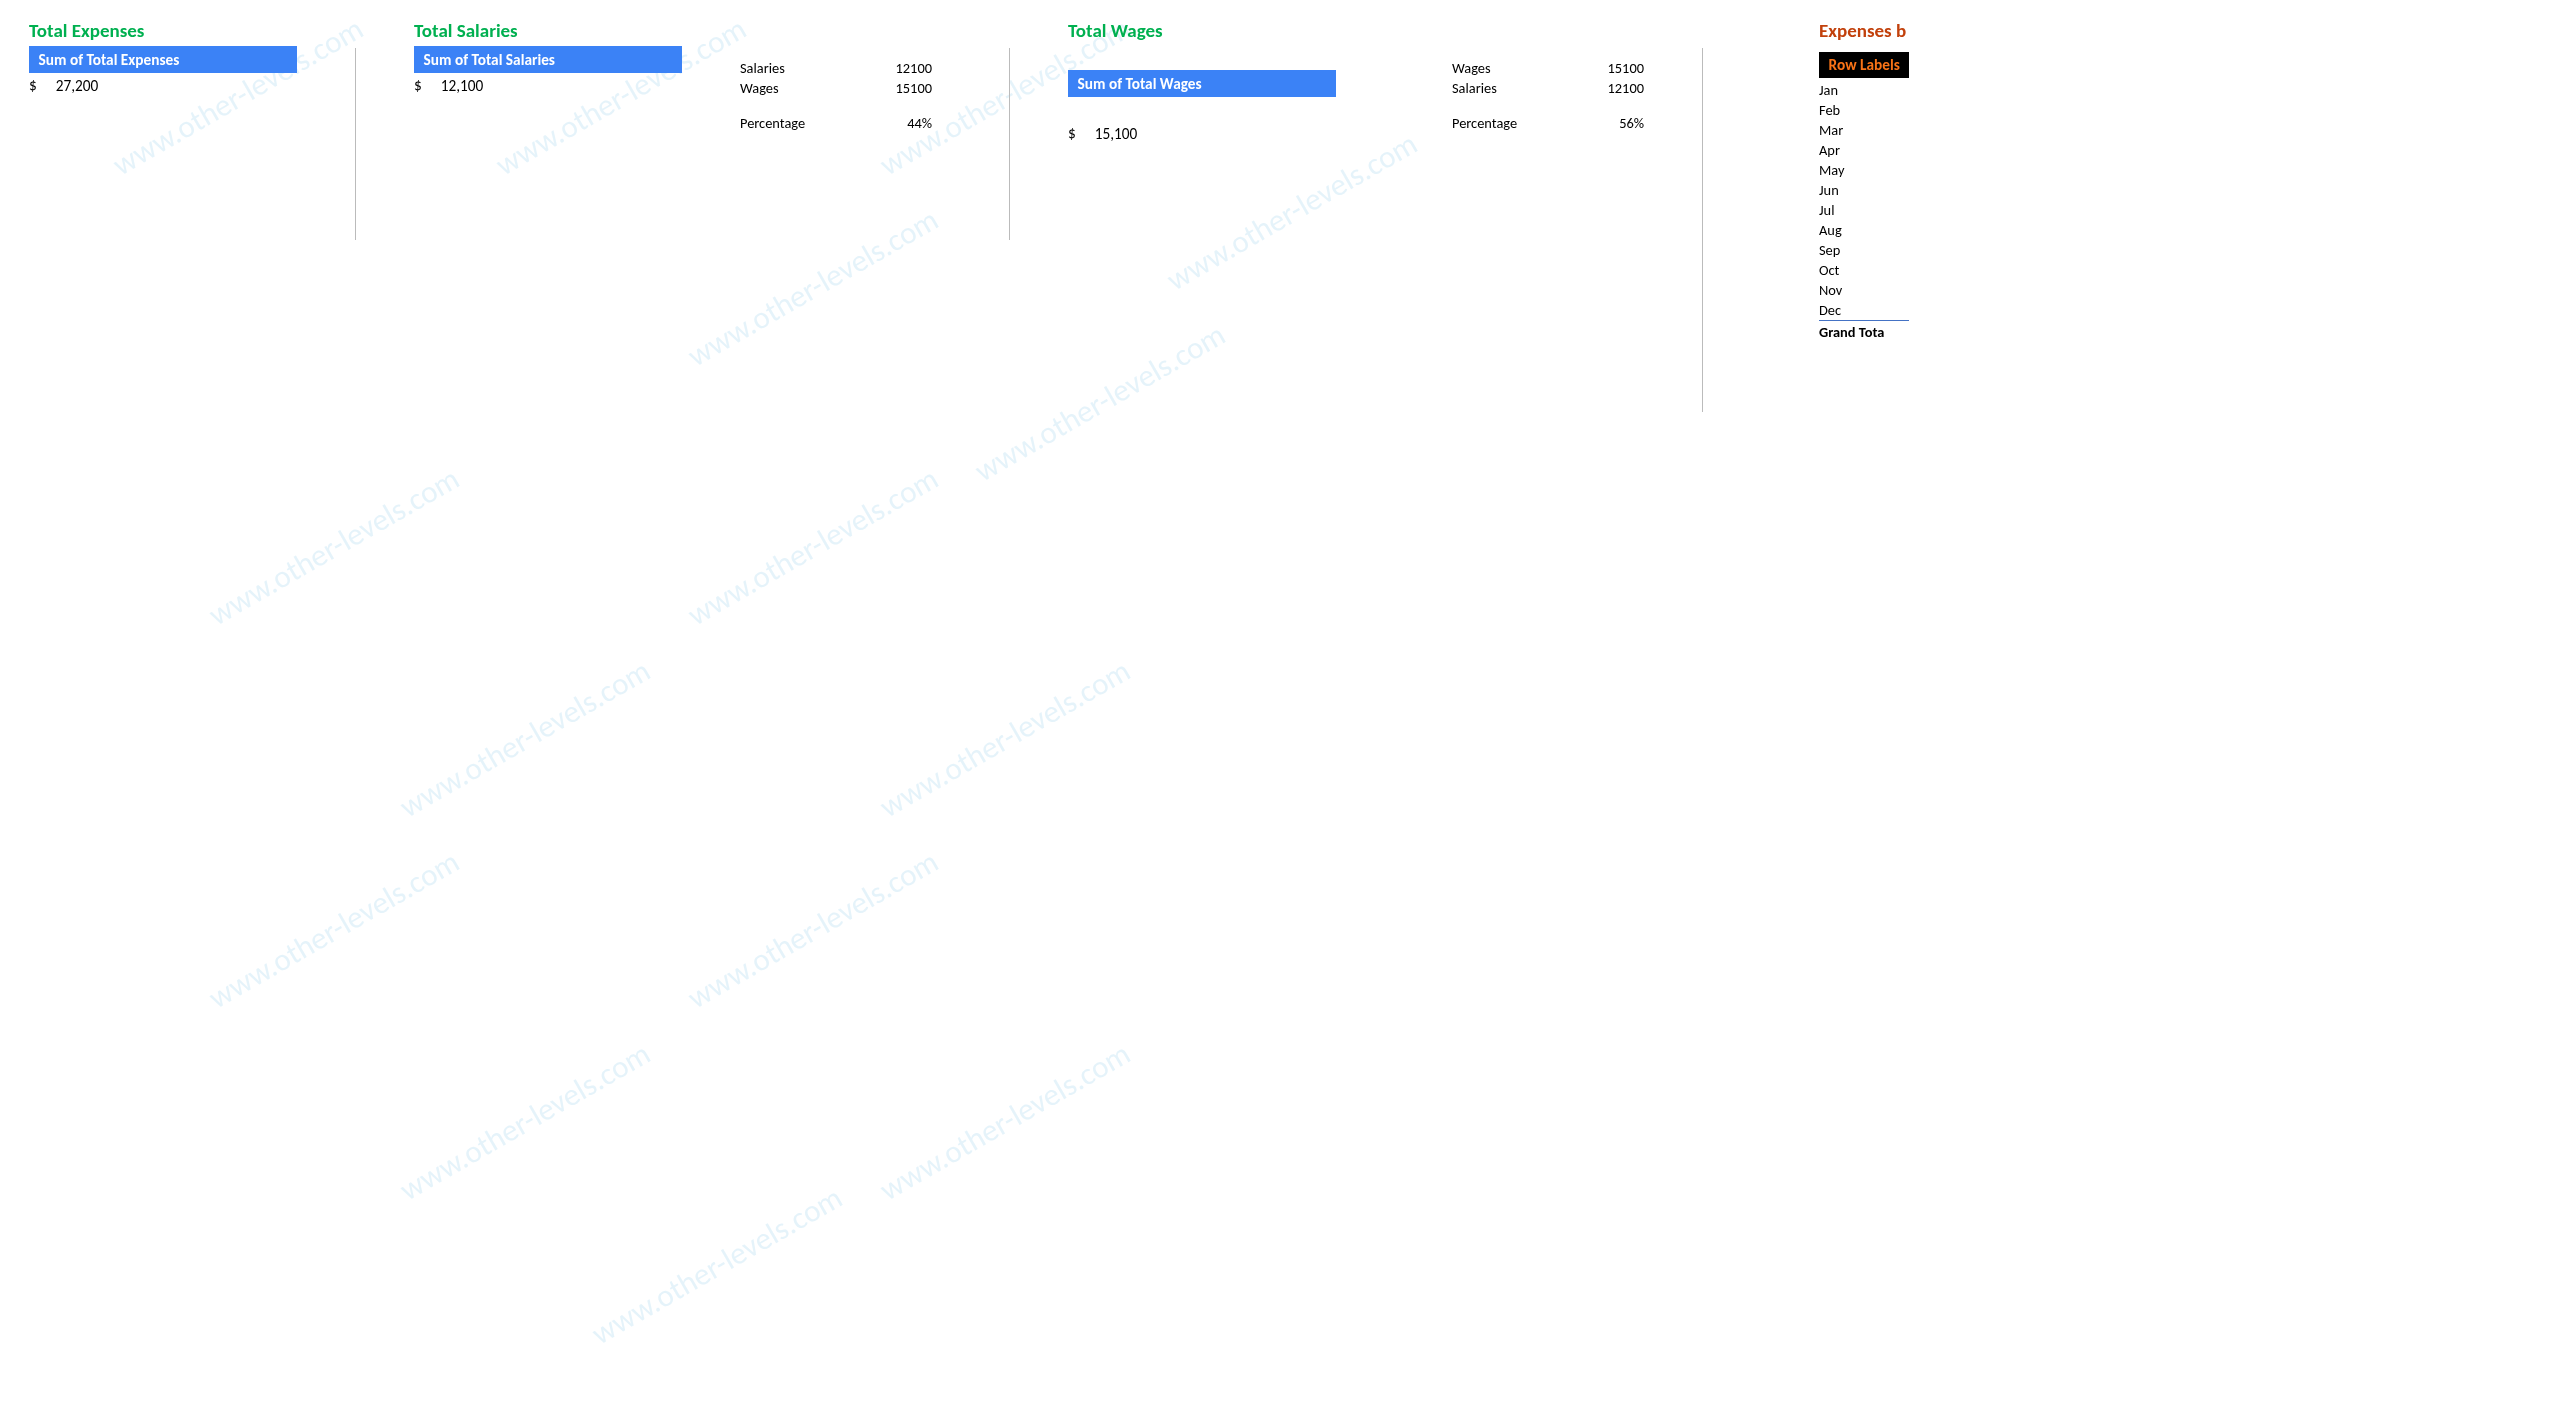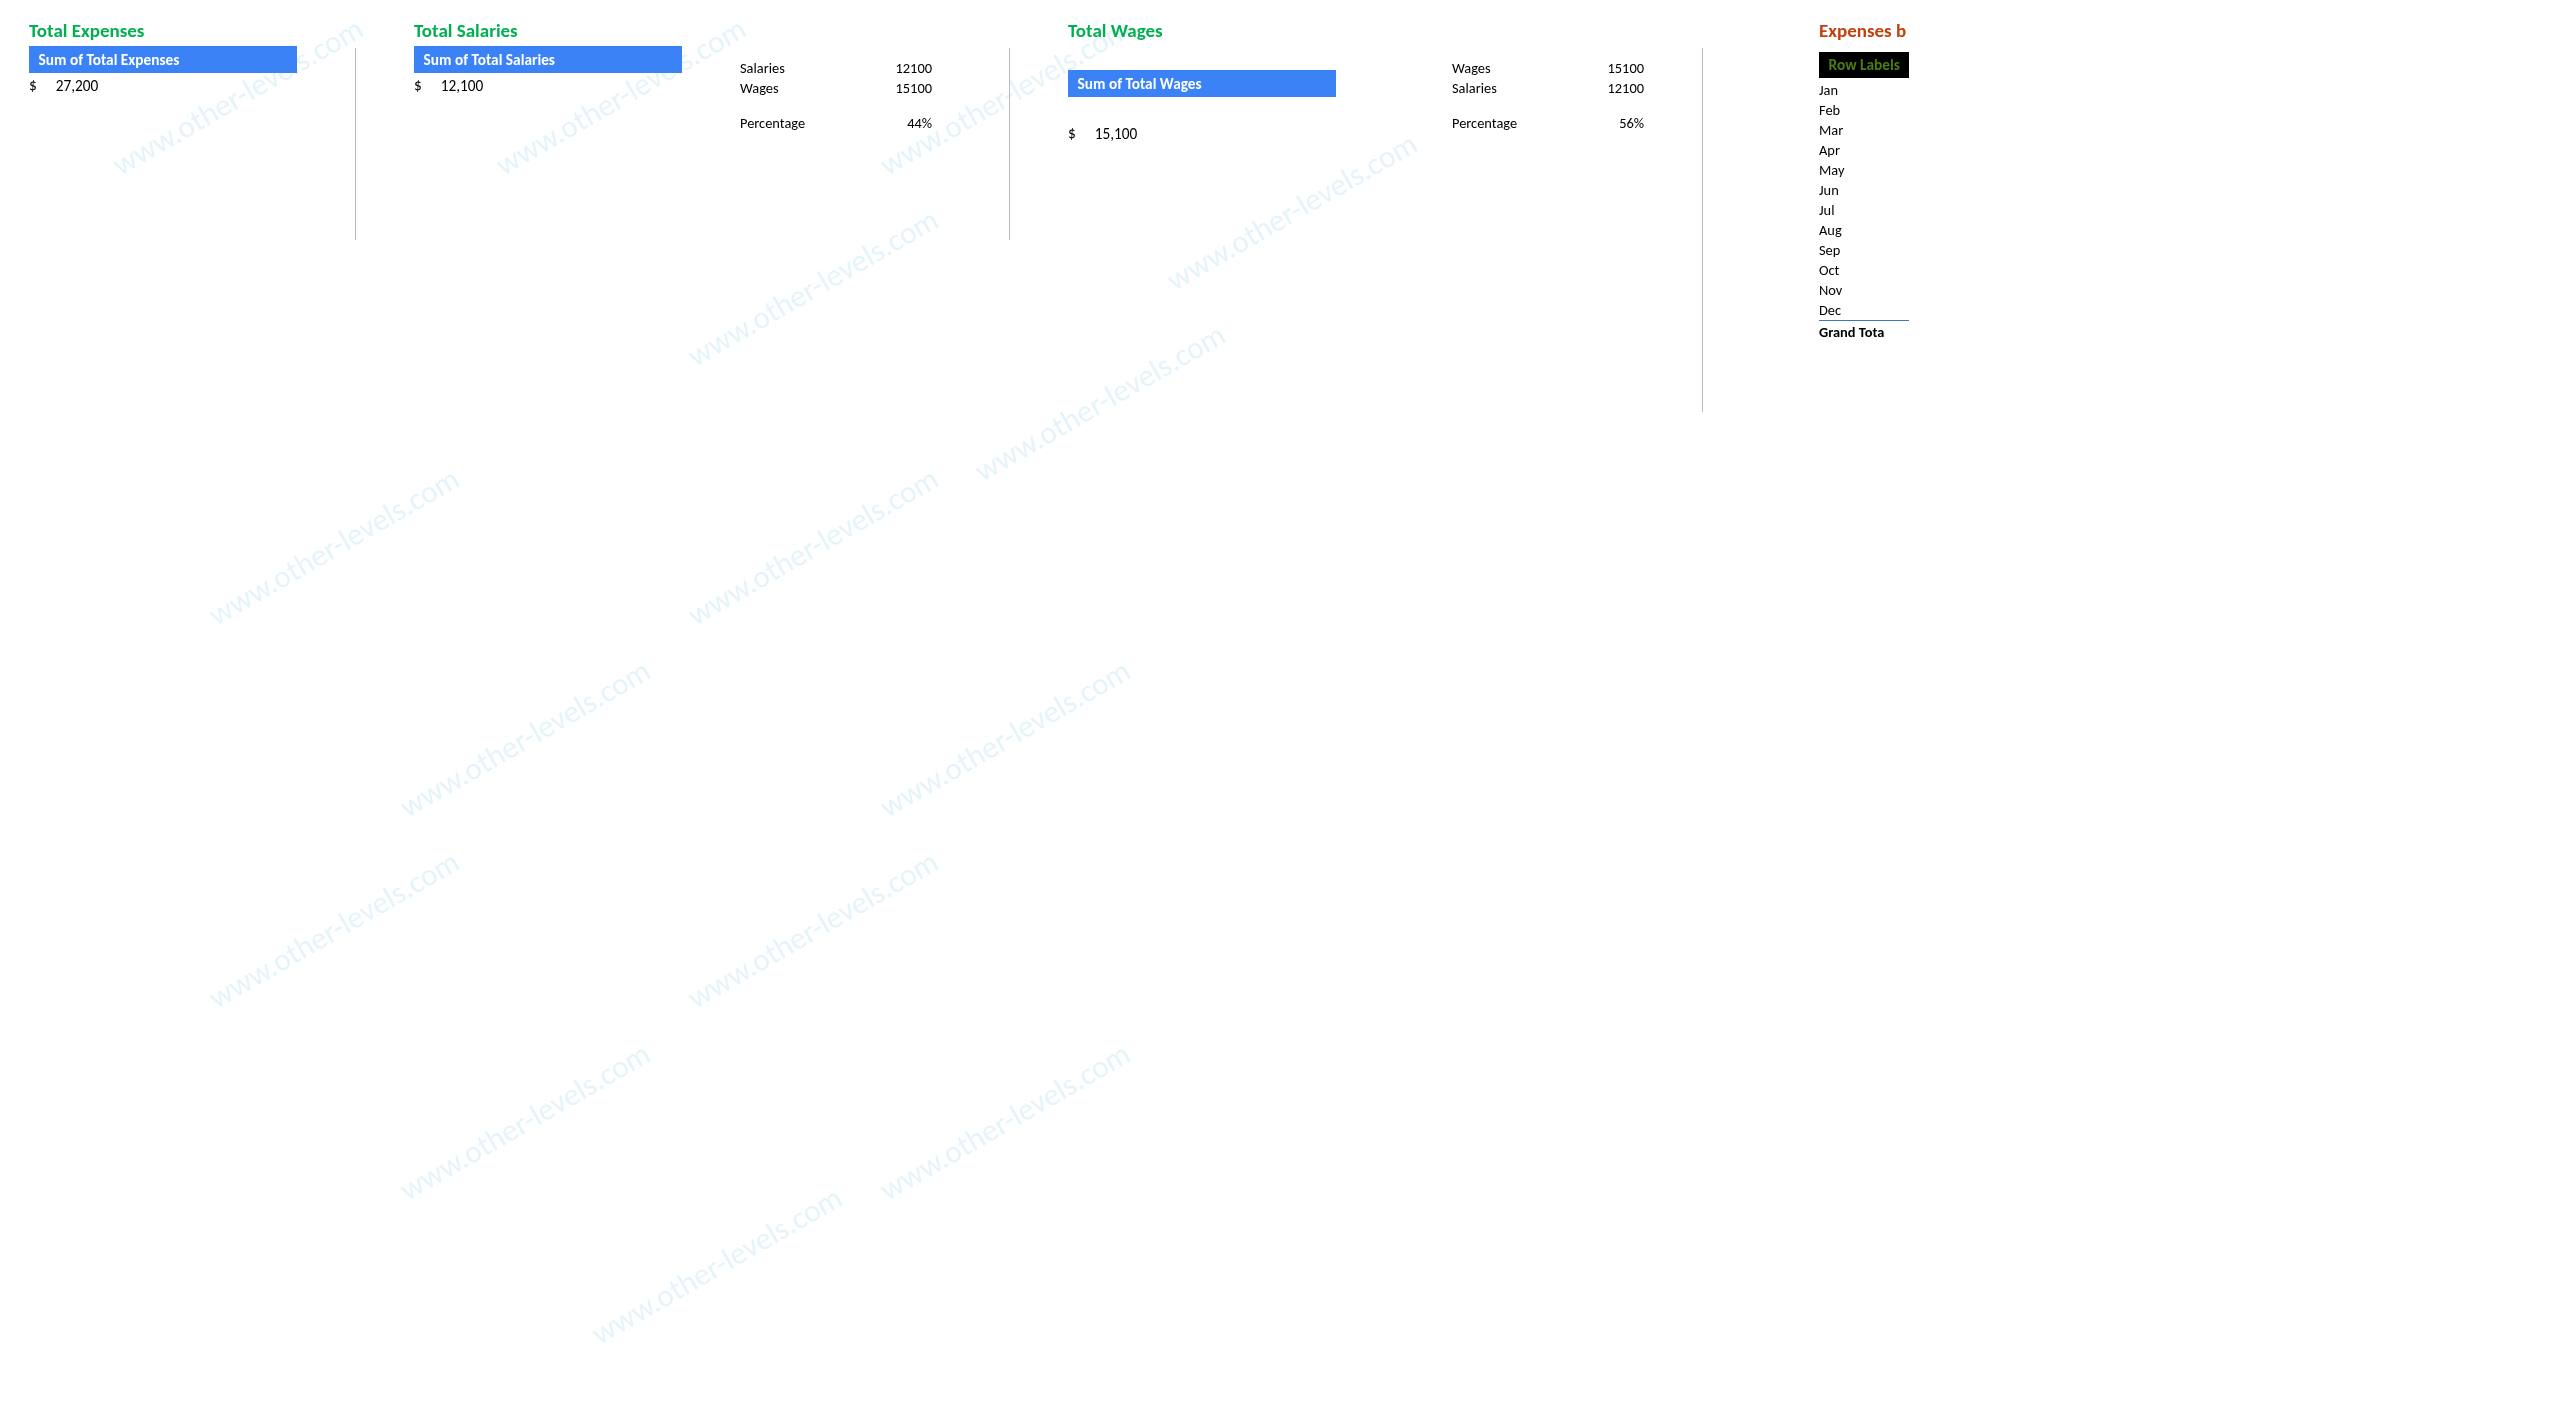--- a/index.html
+++ b/index.html
@@ -142,7 +142,7 @@
 
     .row-labels-header {
       background: #000000;
-      color: #4d7c0f;
+      color: #f97316;
       padding: 3.8px 9.6px;
       font-size: 15.3px;
       font-weight: 600;

